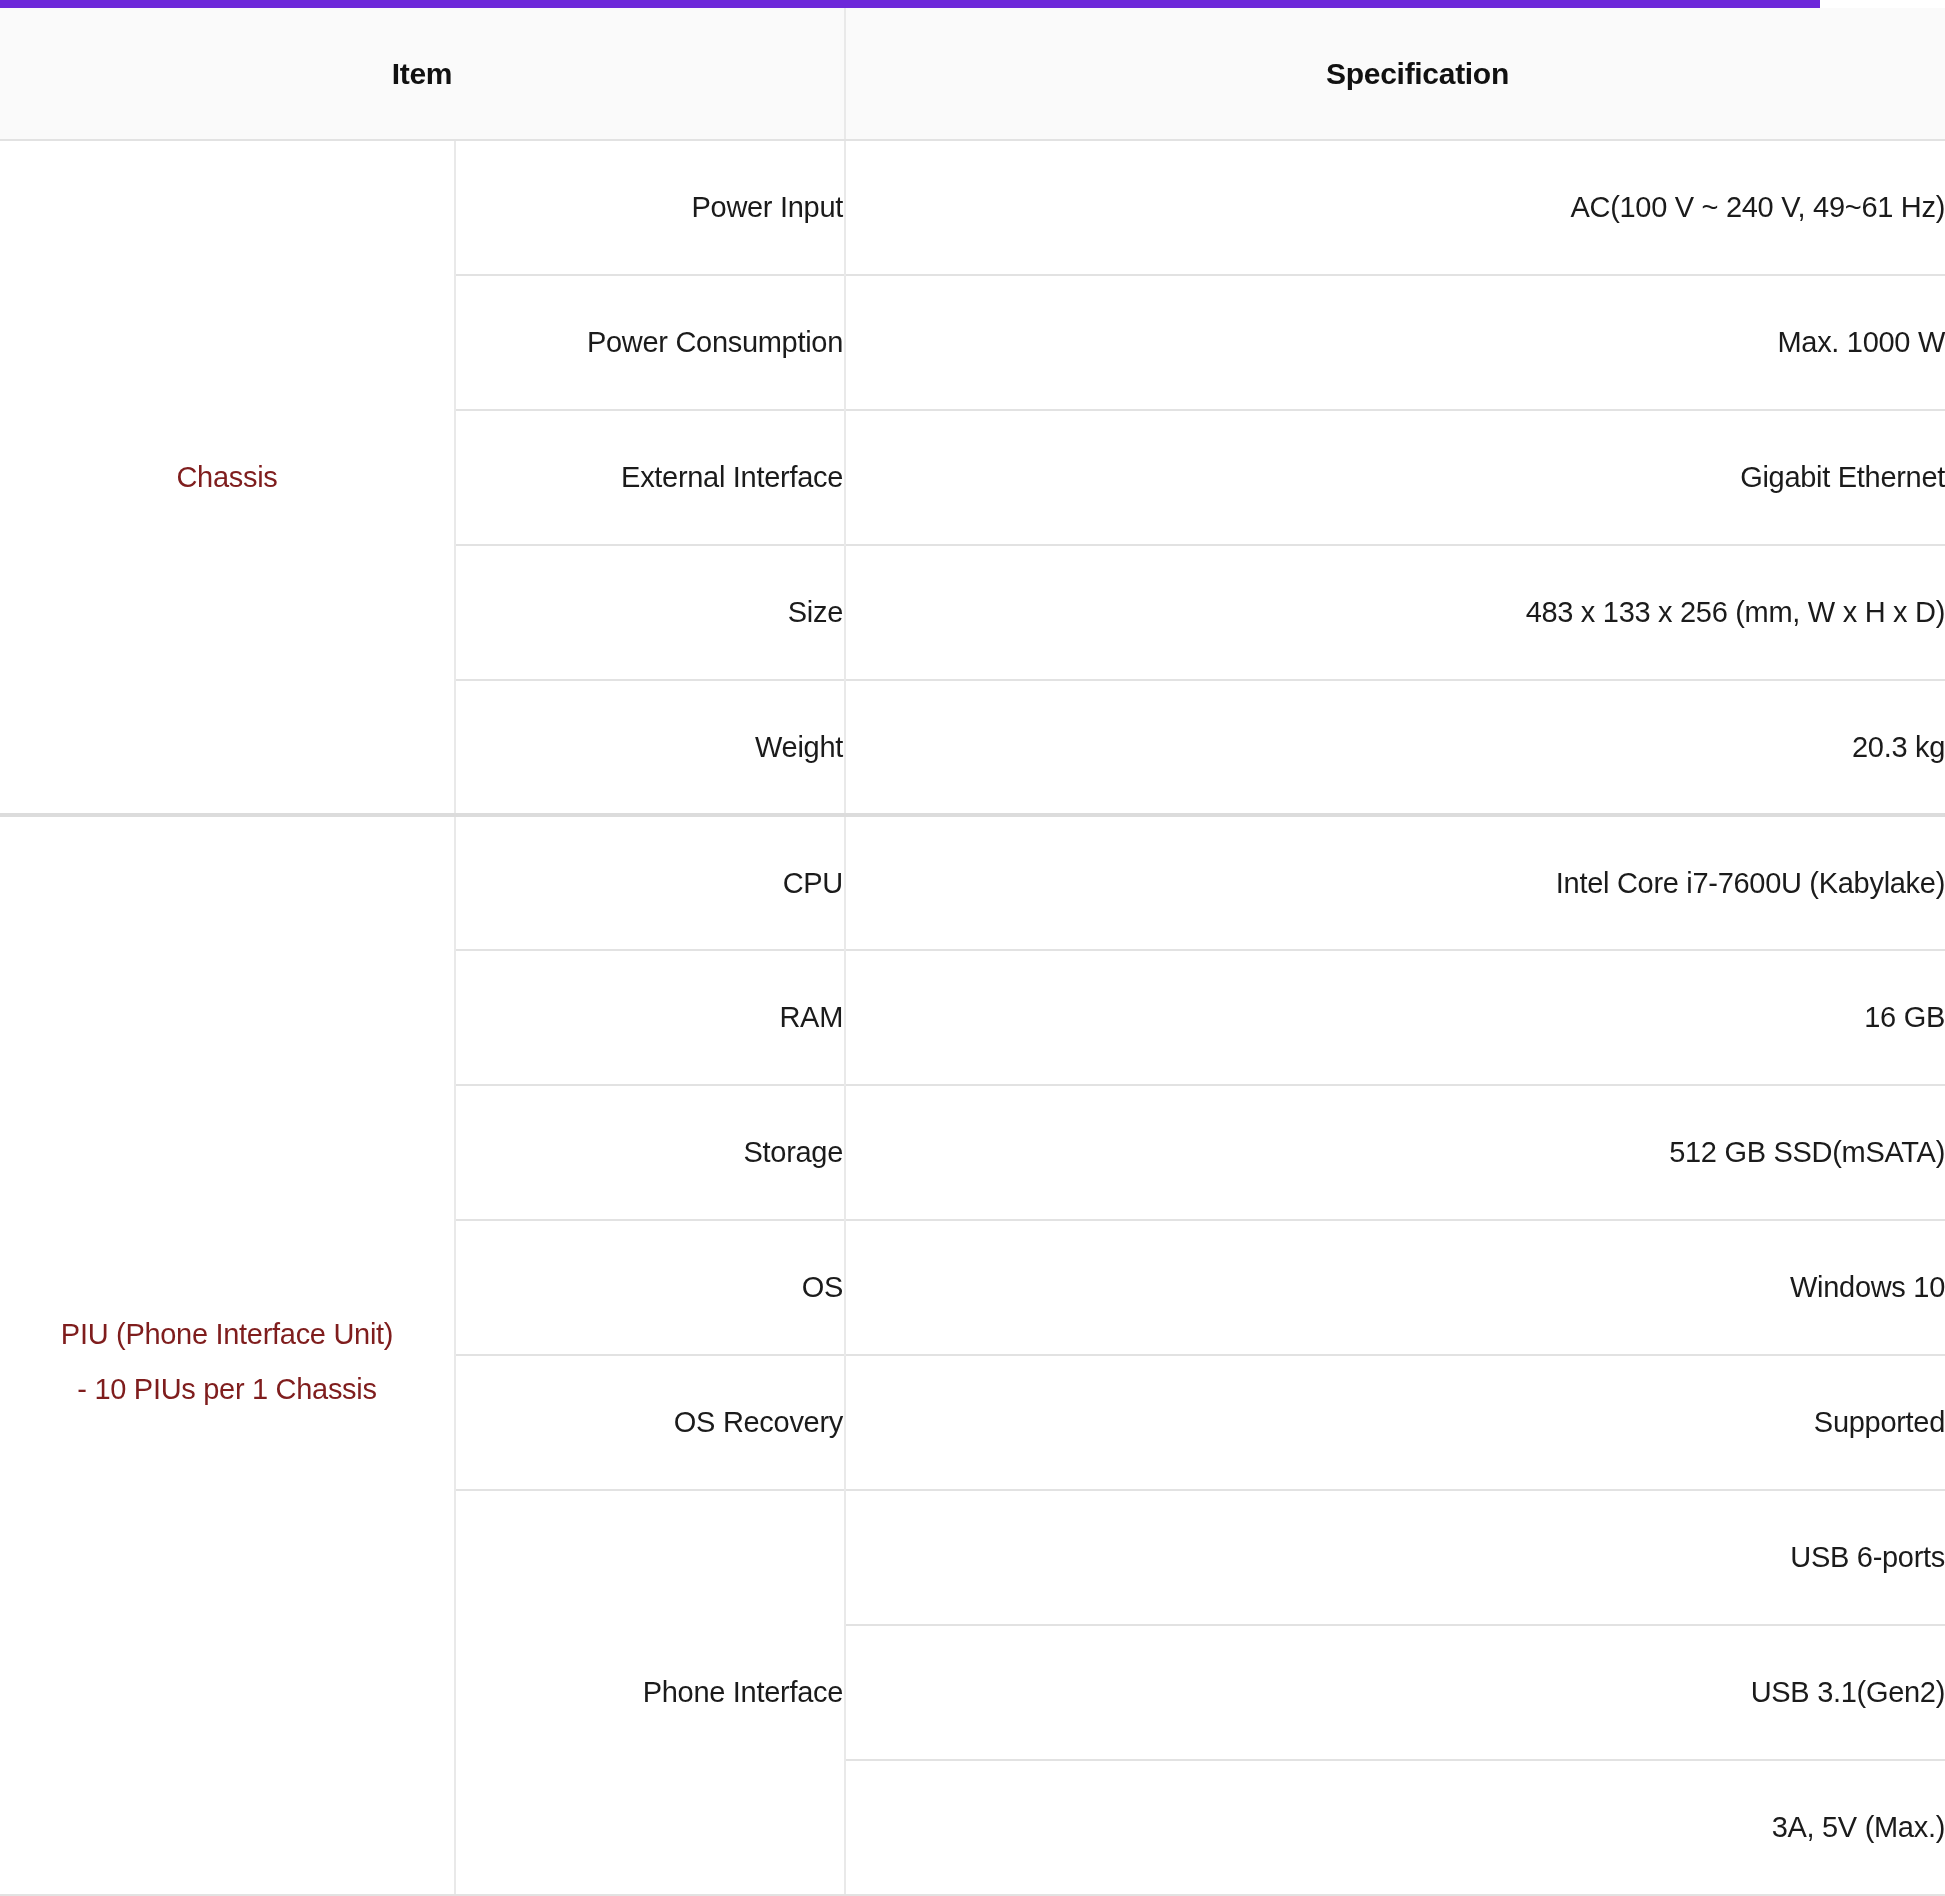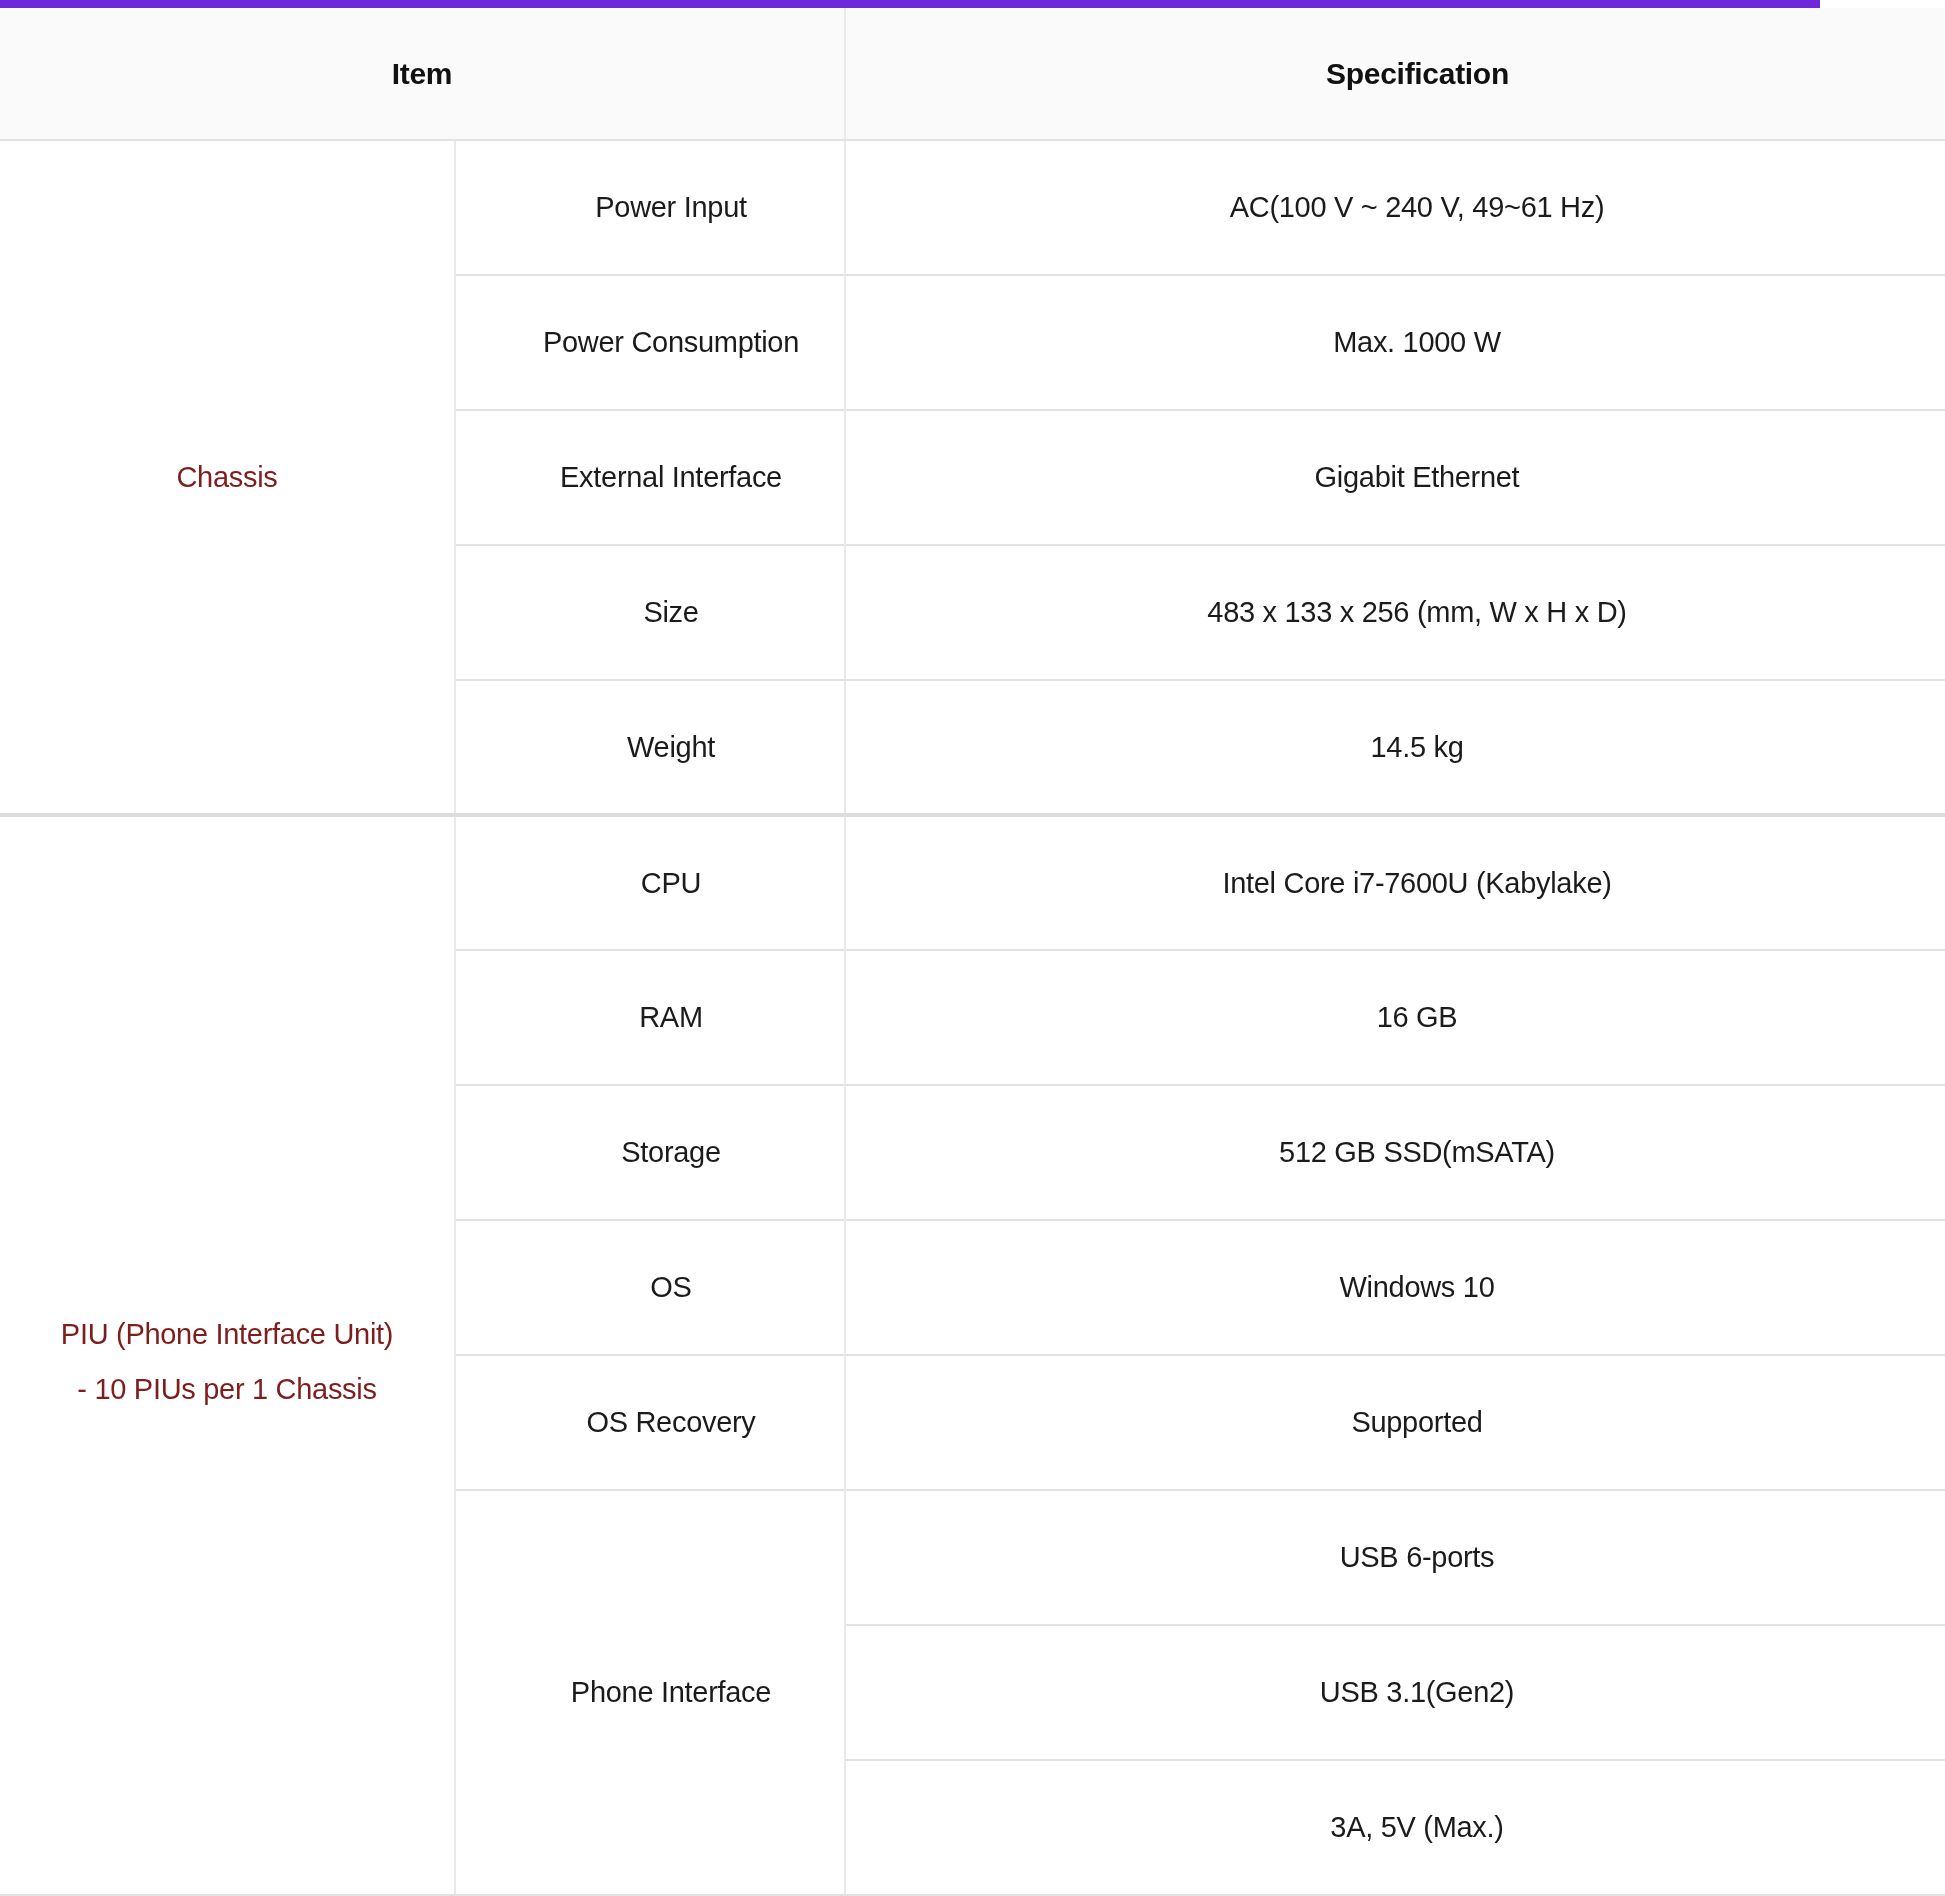--- a/index.html
+++ b/index.html
@@ -50,7 +50,7 @@
     border-top: 2.6px solid #e2e2e2;
     border-left: 2px solid #e9e9e9;
     padding-left: 43px;
-    text-align: center;
+    text-align: right;
     font-size: 29px;
     font-weight: normal;
     color: #1b1b1b;

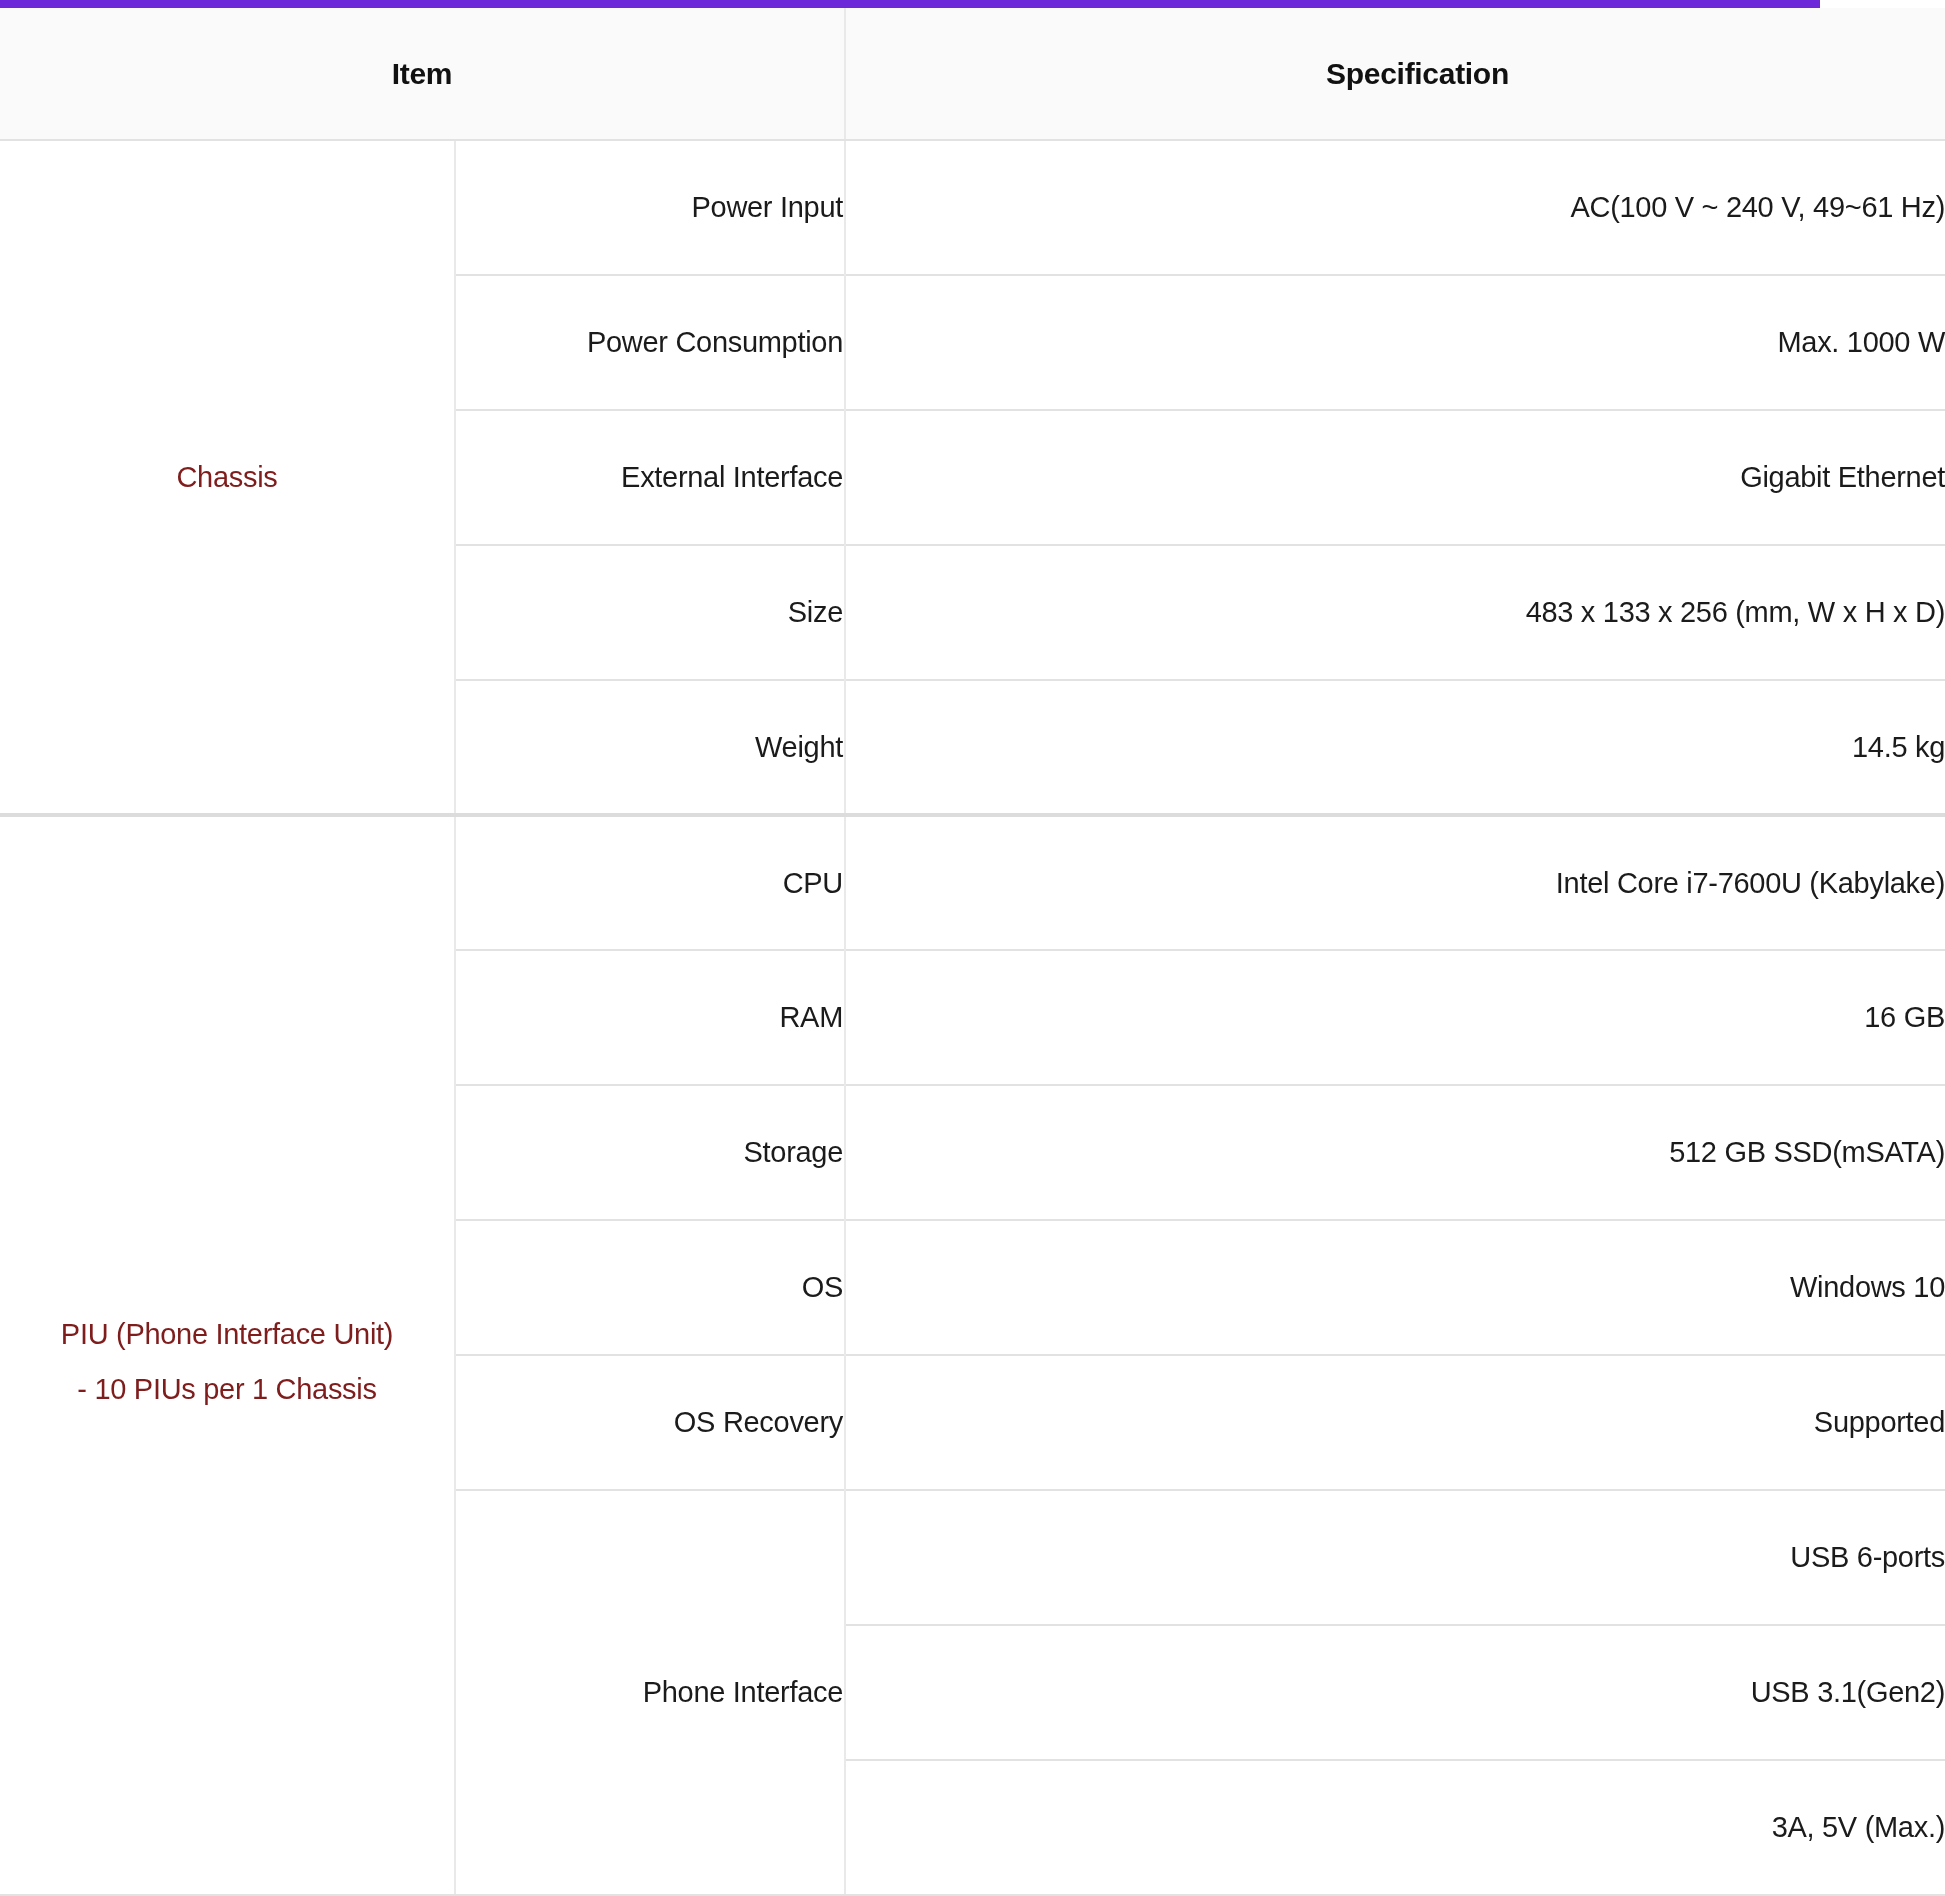--- a/index.html
+++ b/index.html
@@ -110,7 +110,7 @@
       </tr>
       <tr>
         <td class="sub-cell">Weight</td>
-        <td class="spec-cell">14.5 kg</td>
+        <td class="spec-cell">20.3 kg</td>
       </tr>
 
       <tr class="section-start">

